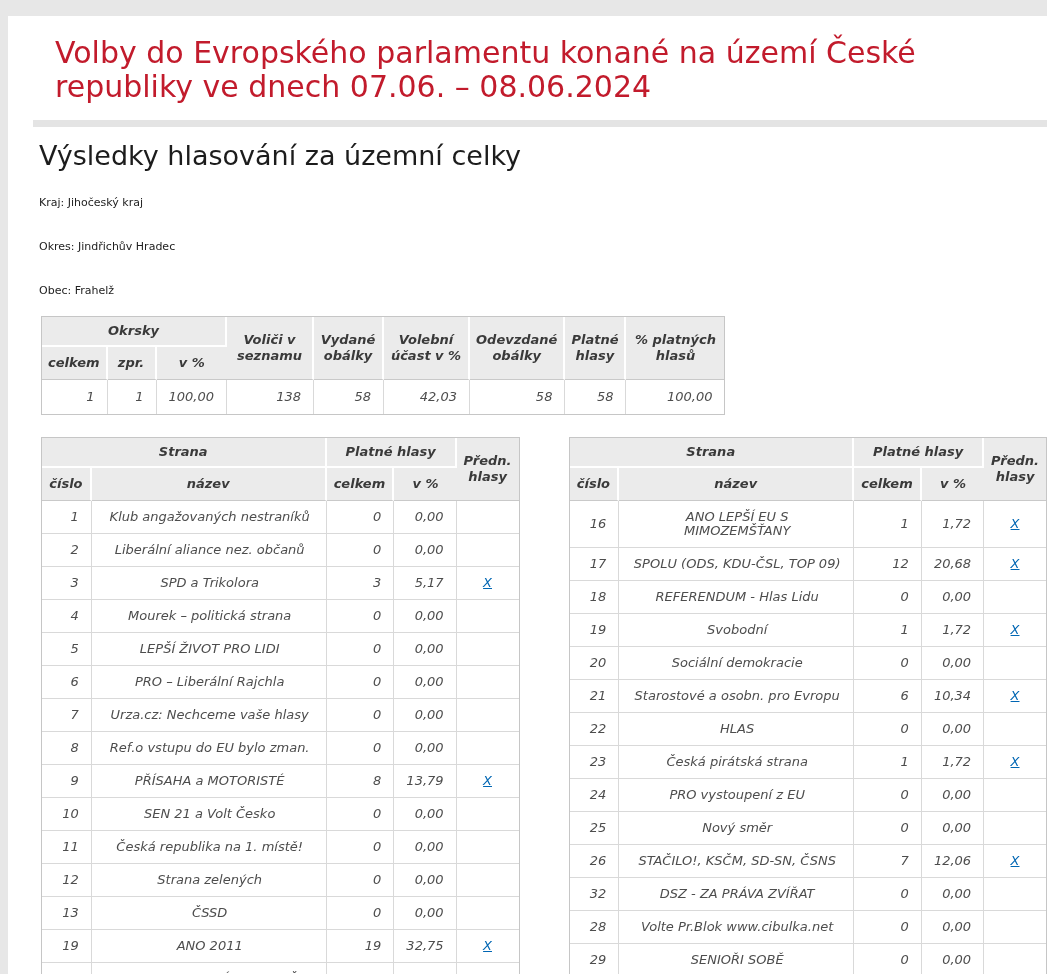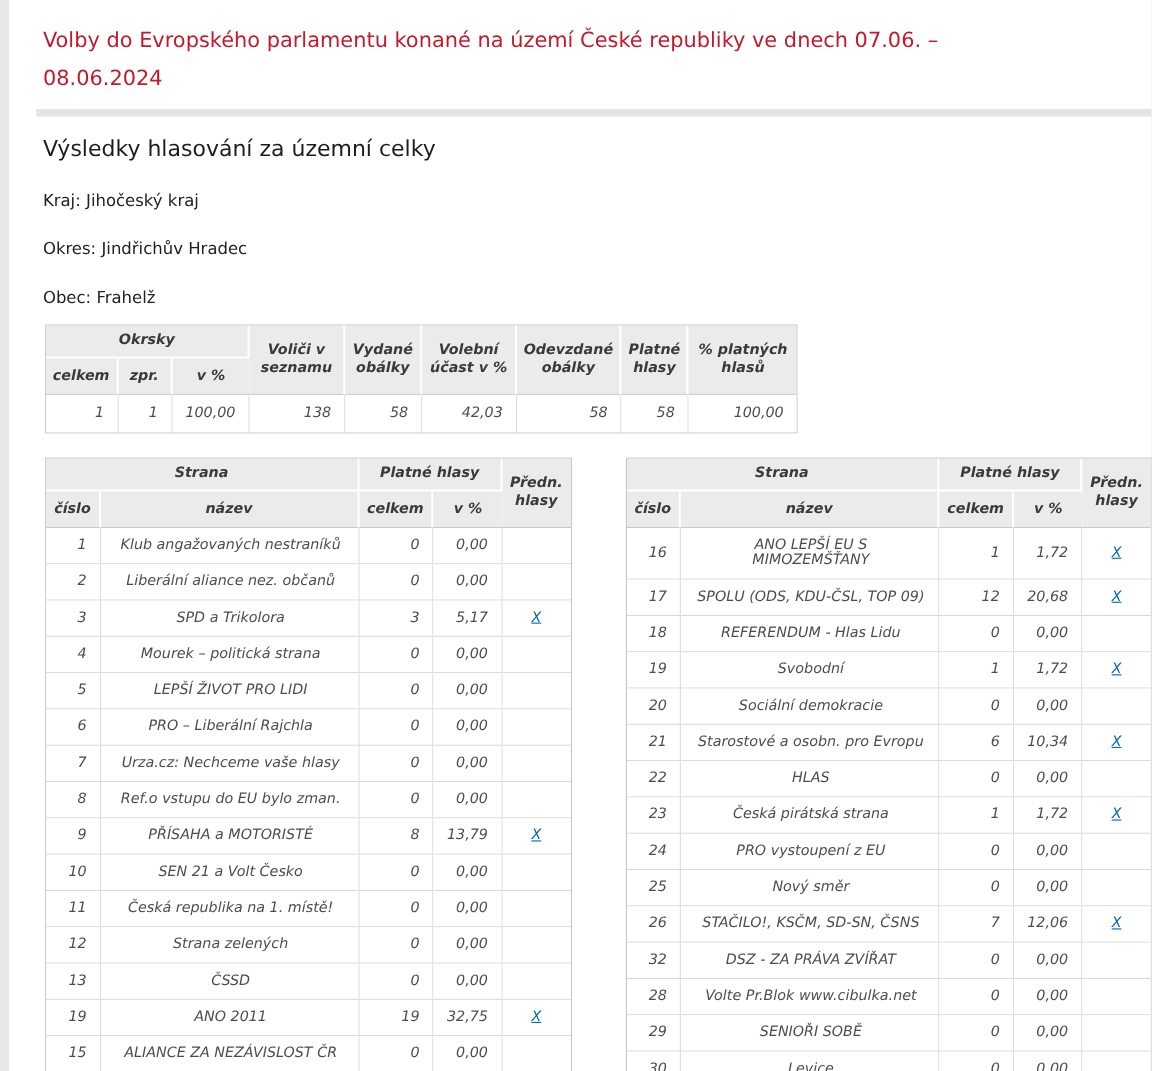--- a/index.html
+++ b/index.html
@@ -25,11 +25,11 @@
     padding-bottom:14px;
   }
   h1.page-title{
-    margin:0;
+    margin:16px;
     padding:20px 30px 0 31px;
     max-width:975px;
     color:var(--title-red);
-    font-size:19px;
+    font-size:30px;
     font-weight:400;
     line-height:34px;
   }

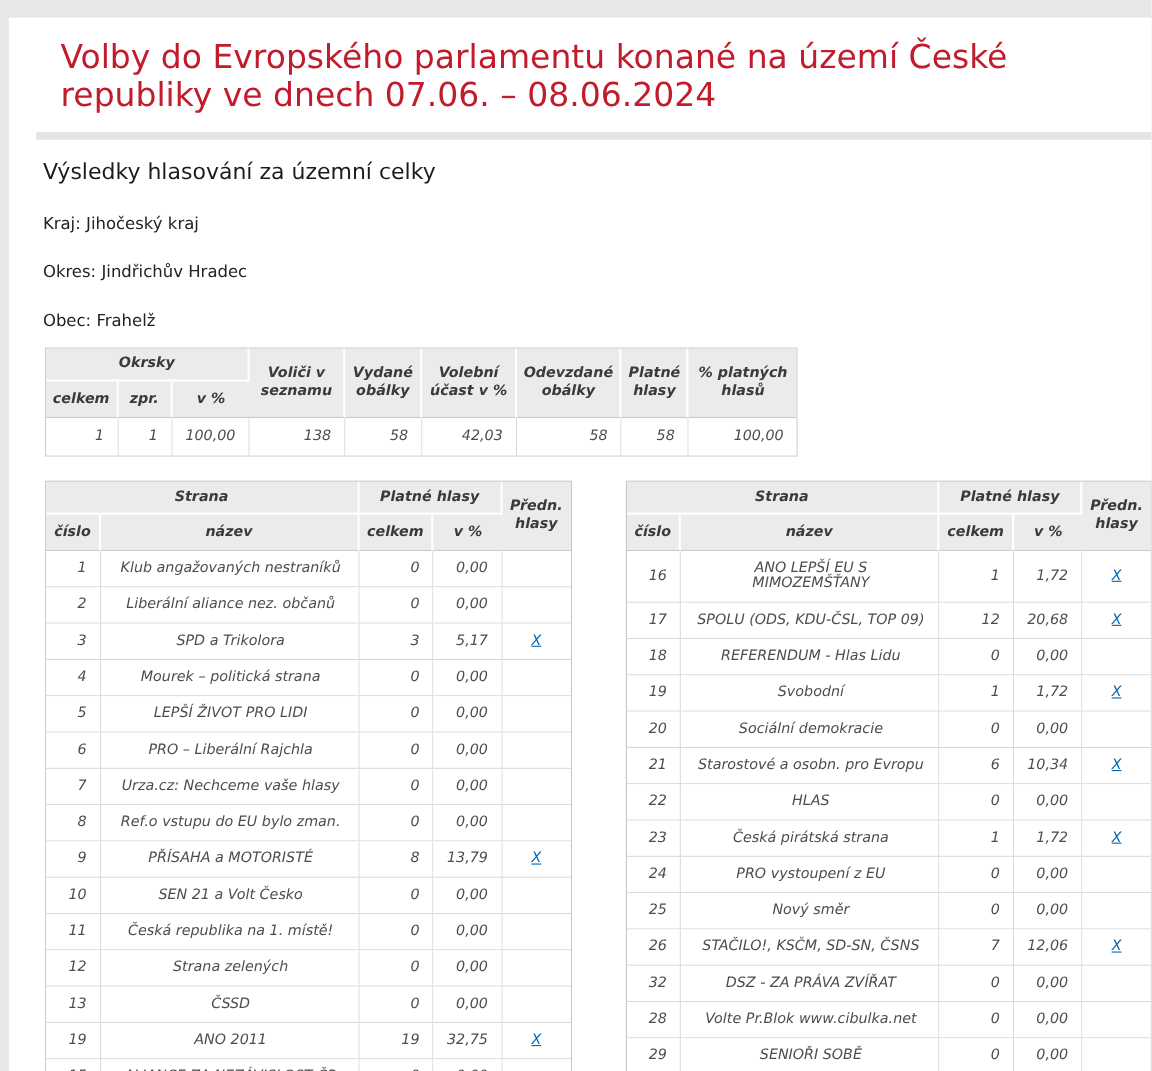--- a/index.html
+++ b/index.html
@@ -42,7 +42,7 @@
     margin:0;
     padding:17px 30px 0 31px;
     color:#1c1c1c;
-    font-size:20px;
+    font-size:27px;
     font-weight:400;
     line-height:24px;
   }

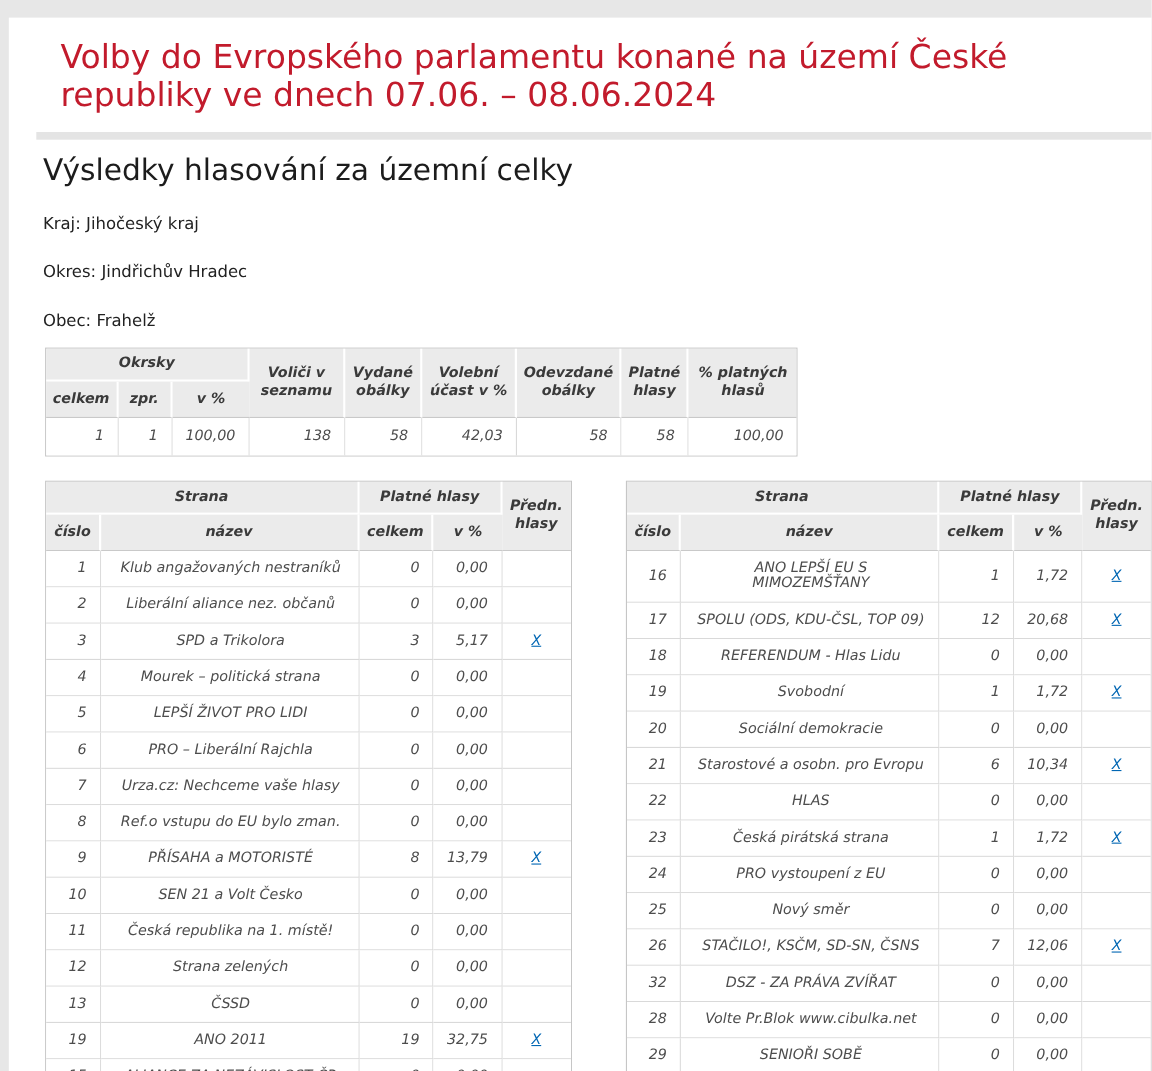--- a/index.html
+++ b/index.html
@@ -50,7 +50,7 @@
     margin:0;
     padding:26px 30px 0 31px;
     color:#222222;
-    font-size:15px;
+    font-size:11px;
     line-height:18px;
   }
   table{

